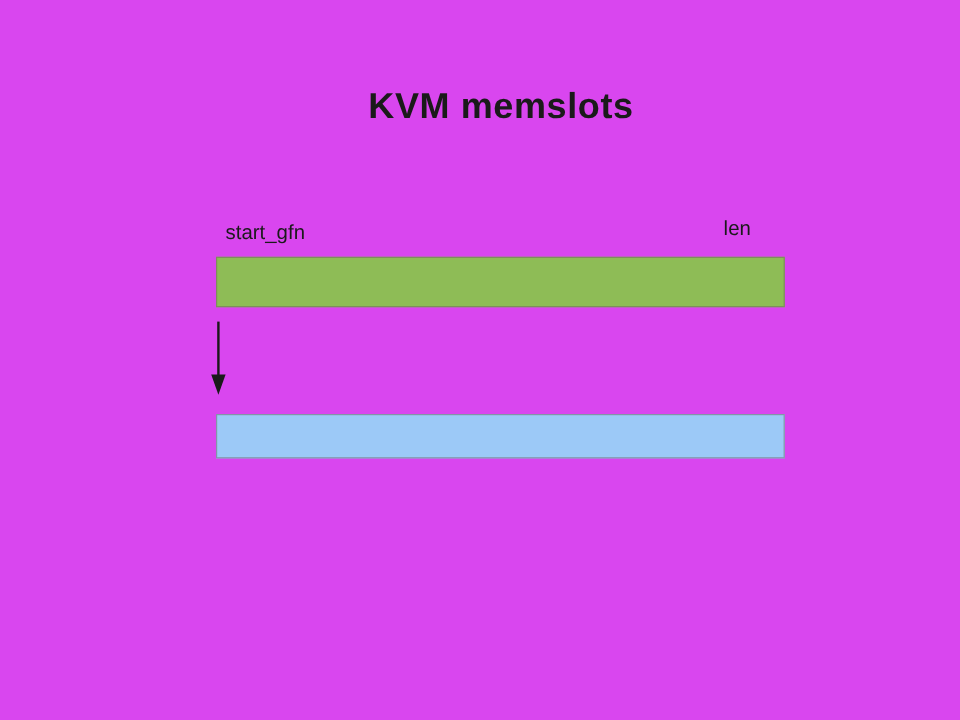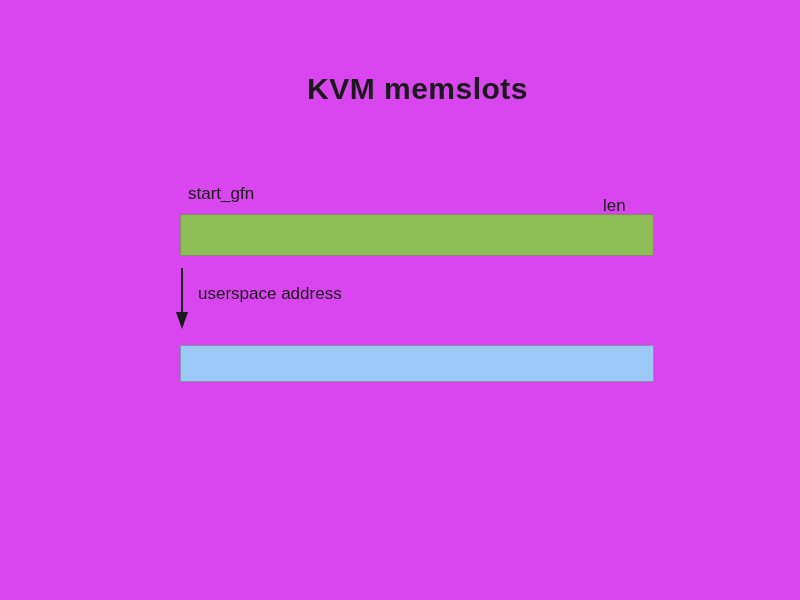--- a/index.html
+++ b/index.html
@@ -34,7 +34,7 @@
     white-space: nowrap;
   }
   .label-start-gfn { left: 188px; top: 184px; }
-  .label-len       { left: 603px; top: 196px; }
+  .label-len       { left: 603px; top: 181px; }
   .memslot-bar {
     position: absolute;
     left: 180px;

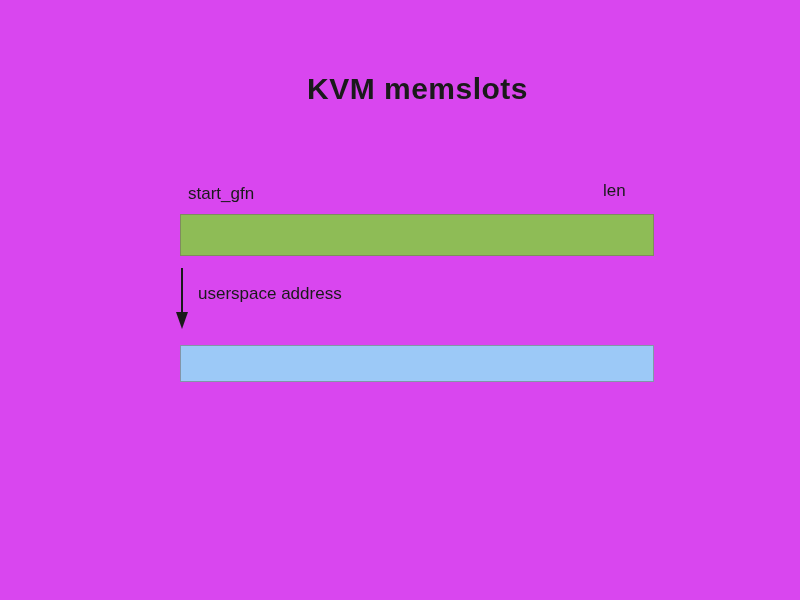--- a/index.html
+++ b/index.html
@@ -105,7 +105,6 @@
     <div class="head"></div>
   </div>
 
-  <div class="arrow-label">userspace address</div>
 
   <div class="memslot-bar bar-hva"></div>
 

